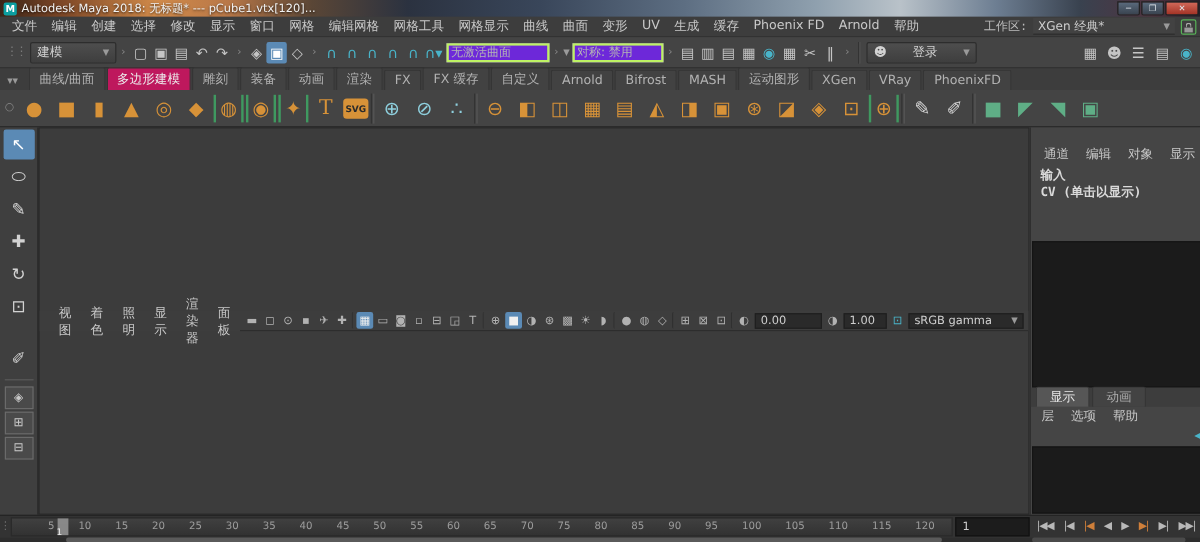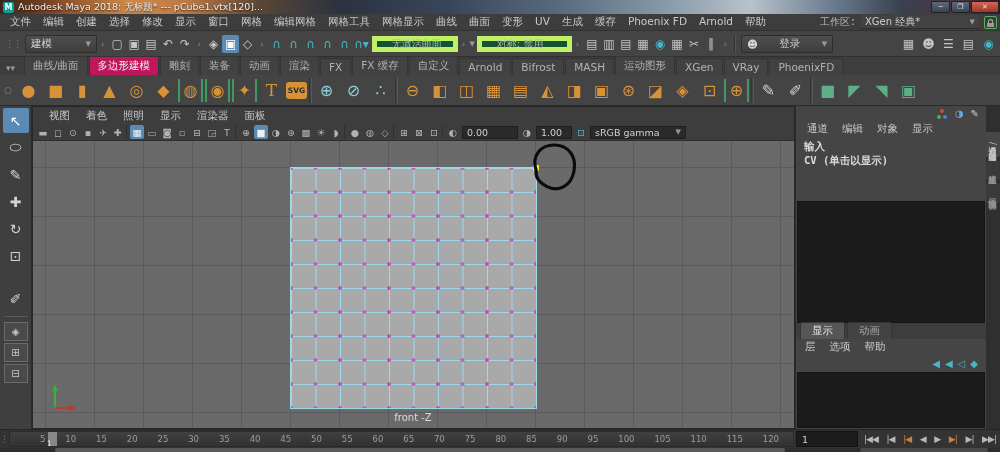--- a/index.html
+++ b/index.html
@@ -43,7 +43,7 @@
   .sl-ico.teal { color:#49b4c9; }
   .sep { color:#8a8a8a; font-size:9px; padding:0 2px; }
   .vsep { width:2px; height:18px; border-left:1px solid #333; border-right:1px solid #555; margin:0 3px; }
-  .sl-field { height:16px; background:#14532d; border:5px solid #bef264; color:#b5b5b5; font-size:10px; padding:0 15px; display:flex; align-items:center; white-space:nowrap; }
+  .sl-field { height:16px; background:#6d28d9; border:2px solid #bef264; color:#b5b5b5; font-size:10px; padding:0 2px; display:flex; align-items:center; white-space:nowrap; }
   .login-dd { width:92px; }
   .sl-right { margin-left:auto; display:flex; gap:3px; align-items:center; }
 

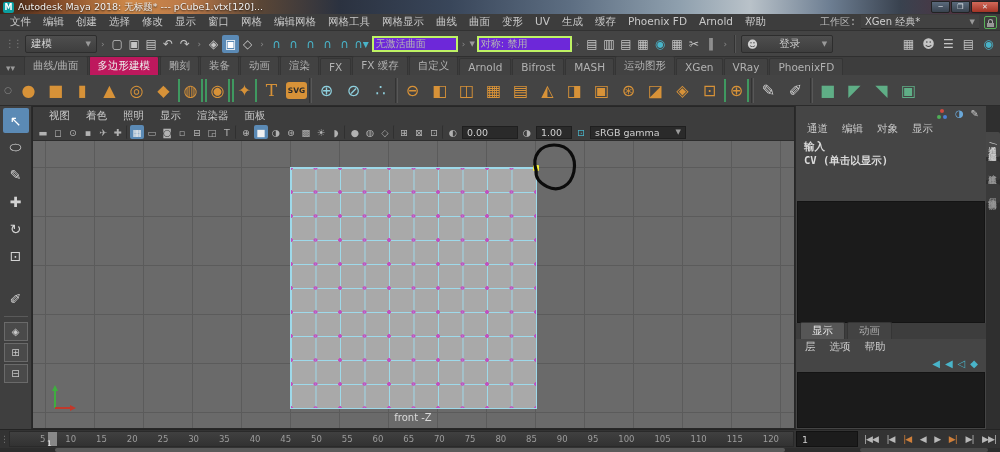--- a/index.html
+++ b/index.html
@@ -227,7 +227,7 @@
     <div class="sl-field" style="width:86px">无激活曲面</div>
     <span class="sep">›</span>
     <span class="dd-arrow">▼</span>
-    <div class="sl-field" style="width:95px">对称: 禁用</div>
+    <div class="sl-field" style="width:76px">对称: 禁用</div>
     <span class="sep">›</span>
     <div style="display:flex">
         <div class="sl-ico">▤</div>

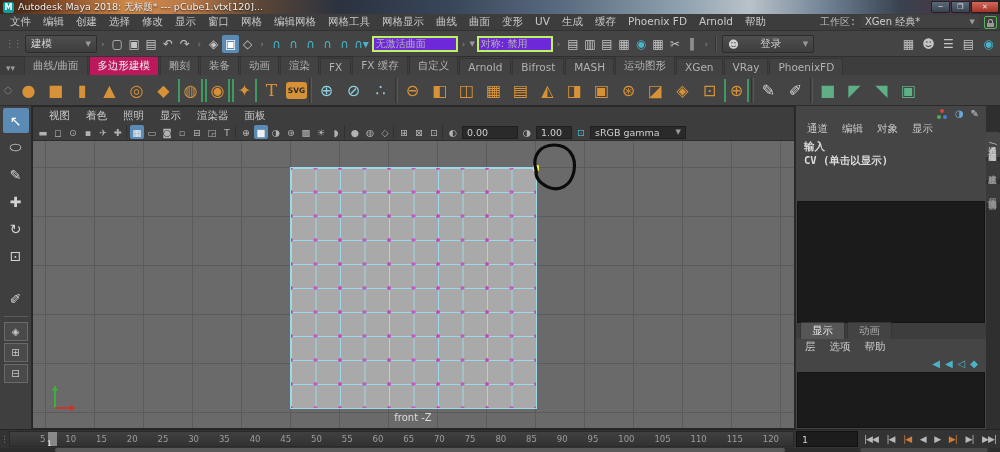--- a/index.html
+++ b/index.html
@@ -69,7 +69,7 @@
   .tool-div { width:24px; border-top:1px solid #5a5a5a; margin:3px 0; }
   .layout-btn { width:24px; height:19px; border:1px solid #6a6a6a; background:#4a4a4a; color:#c9c9c9; font-size:10px; display:flex; align-items:center; justify-content:center; margin-bottom:2px; }
 
-  .viewport { flex:1; display:flex; flex-direction:column; border:1px solid #272727; }
+  .viewport { flex:1; display:flex; flex-direction:row; border:1px solid #272727;align-items:center; }
   .panel-menu { height:17px; flex:0 0 17px; background:#3d3d3d; display:flex; align-items:center; padding-left:8px; }
   .pm-item { padding:0 8px; font-size:10.5px; color:#c9c9c9; }
   .vp-iconbar { height:17px; flex:0 0 17px; background:#3d3d3d; border-bottom:1px solid #2d2d2d; display:flex; align-items:center; gap:1px; padding:0 3px; }

